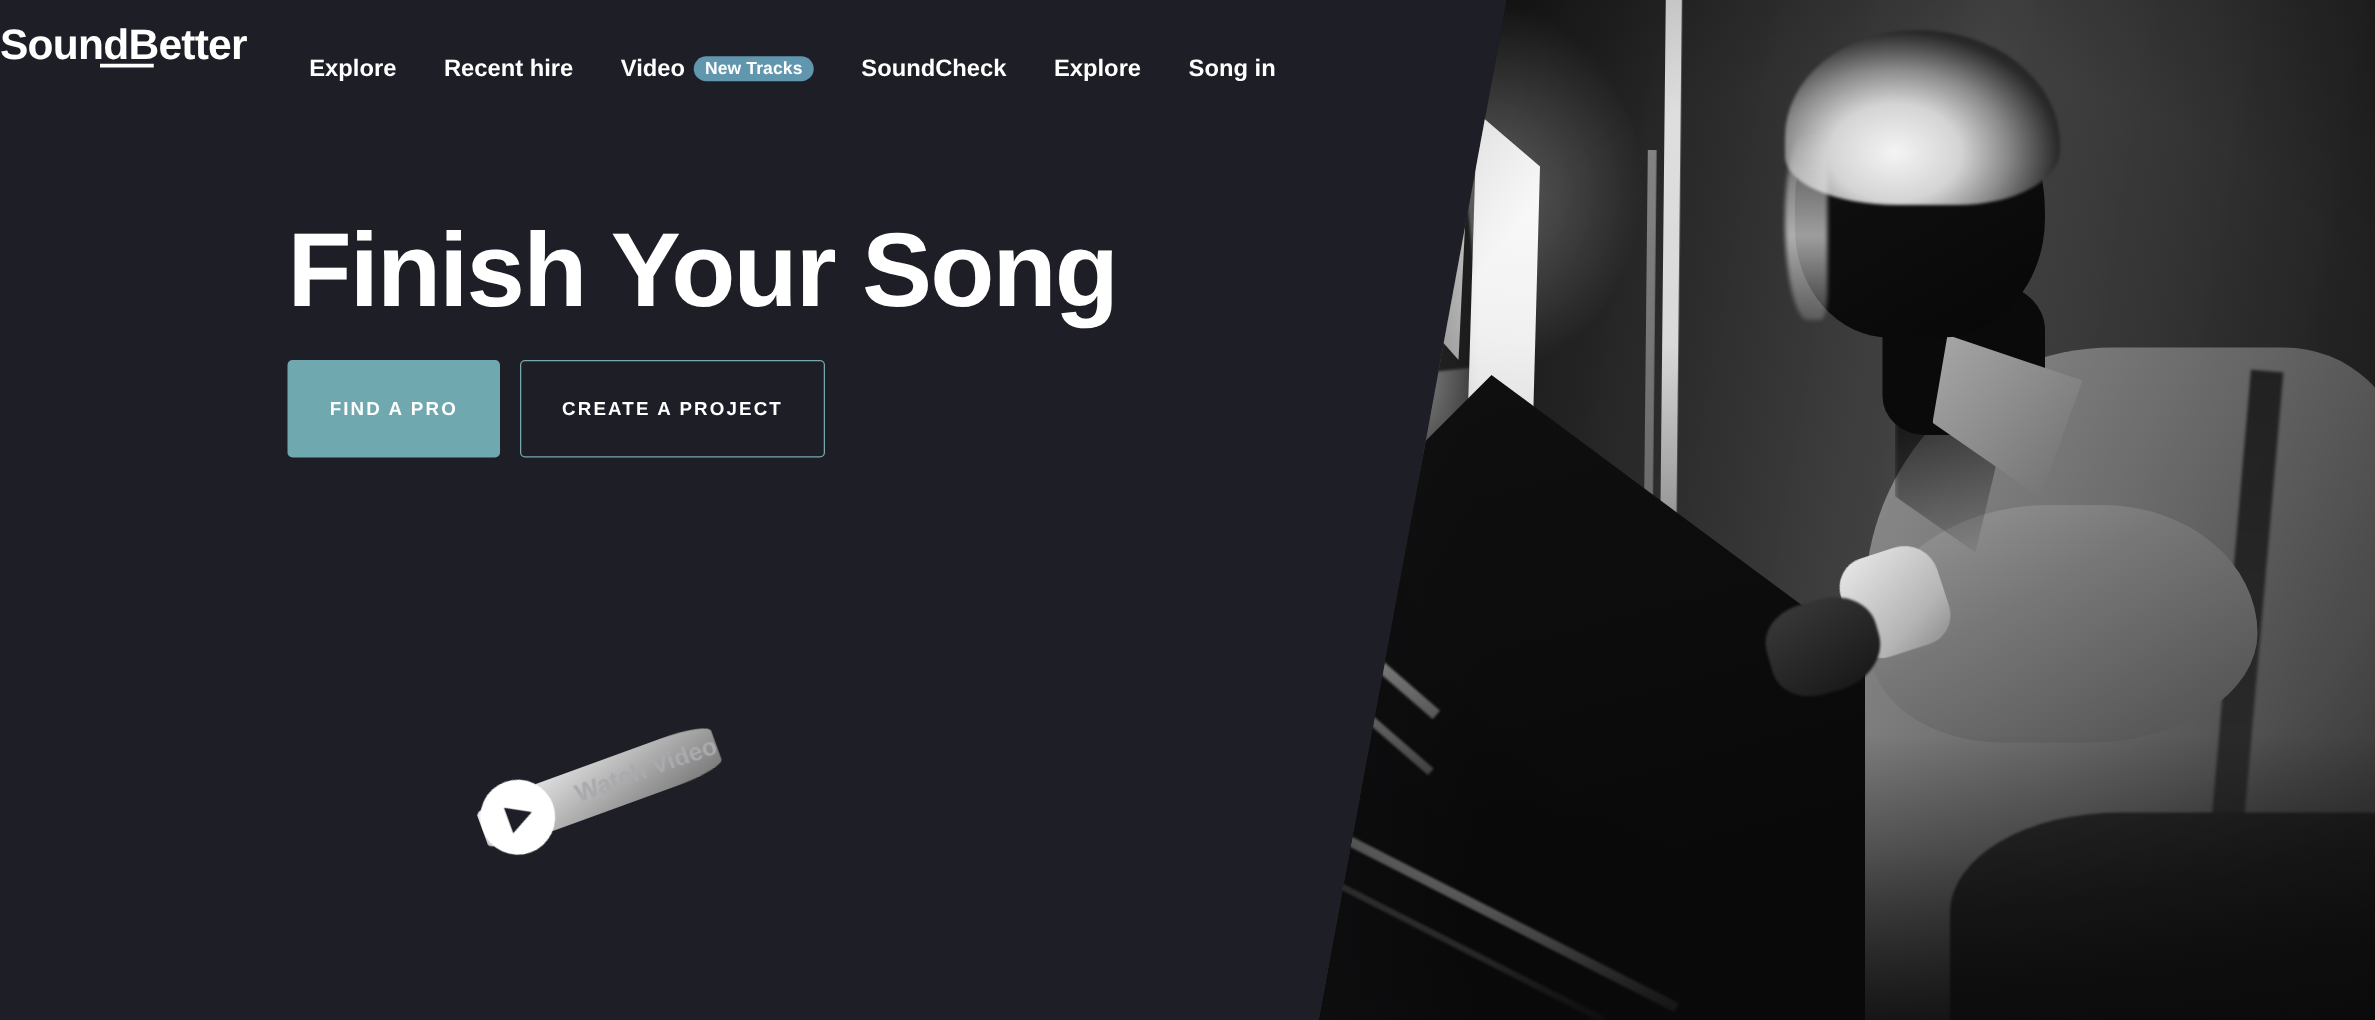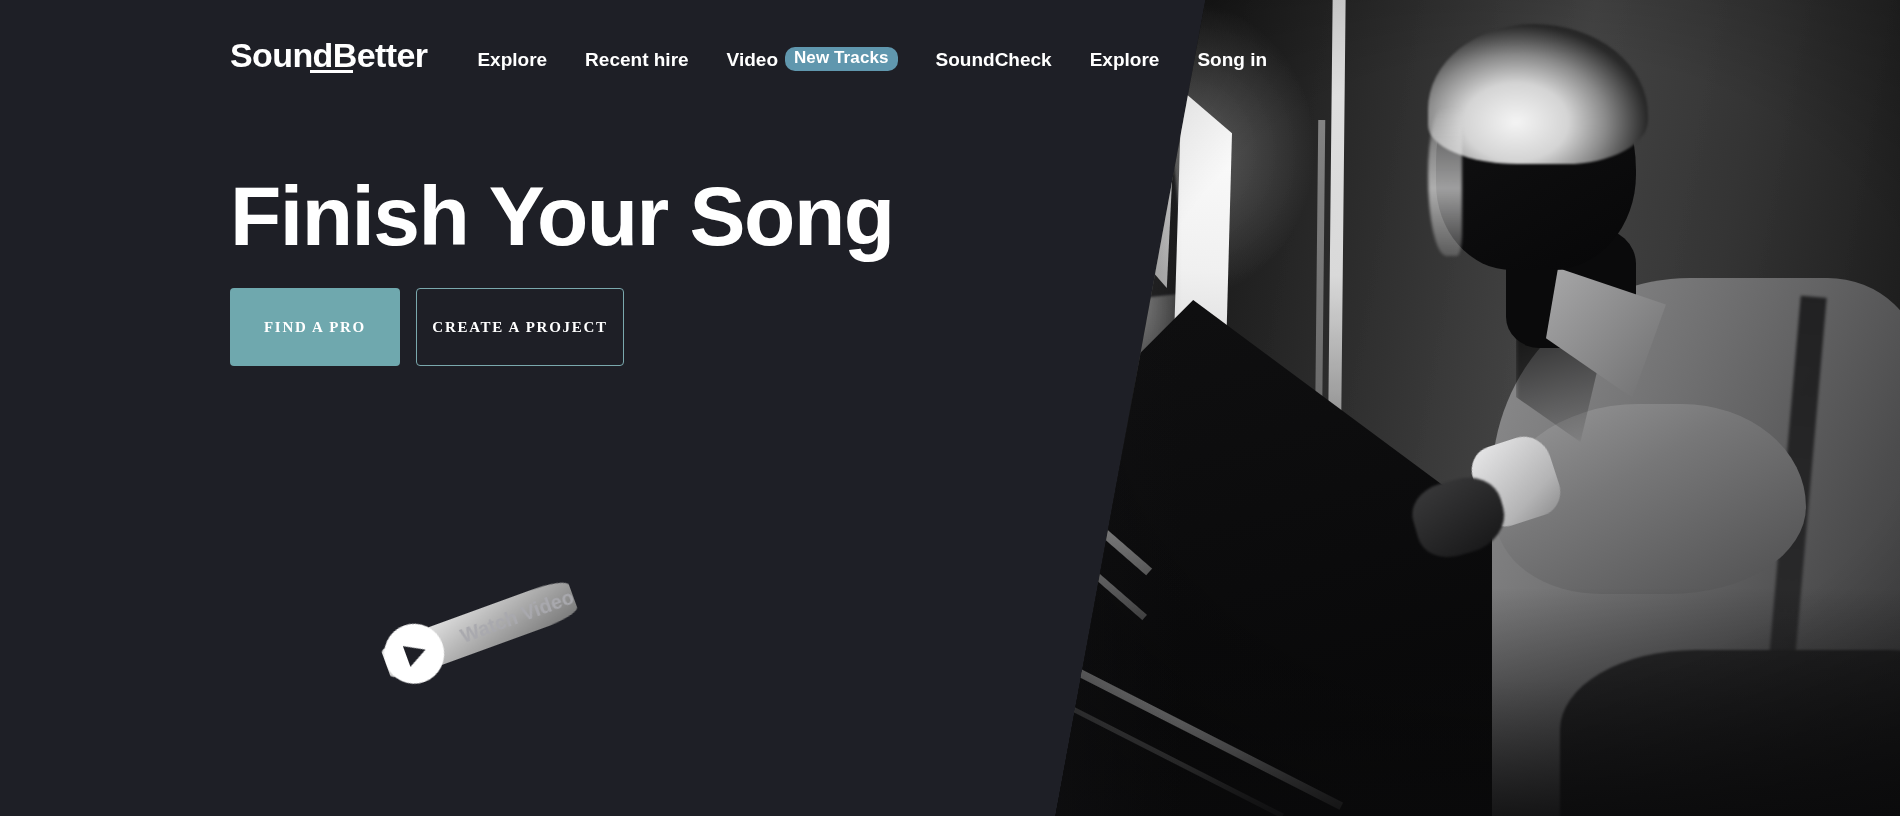--- a/index.html
+++ b/index.html
@@ -224,8 +224,7 @@
     top:0; left:0;
     width:1508px; height:72px;
     display:flex;
-    align-items:flex-end;
-    padding-left:230px;
+    align-items:center;
     z-index:30;
   }
   .logo {

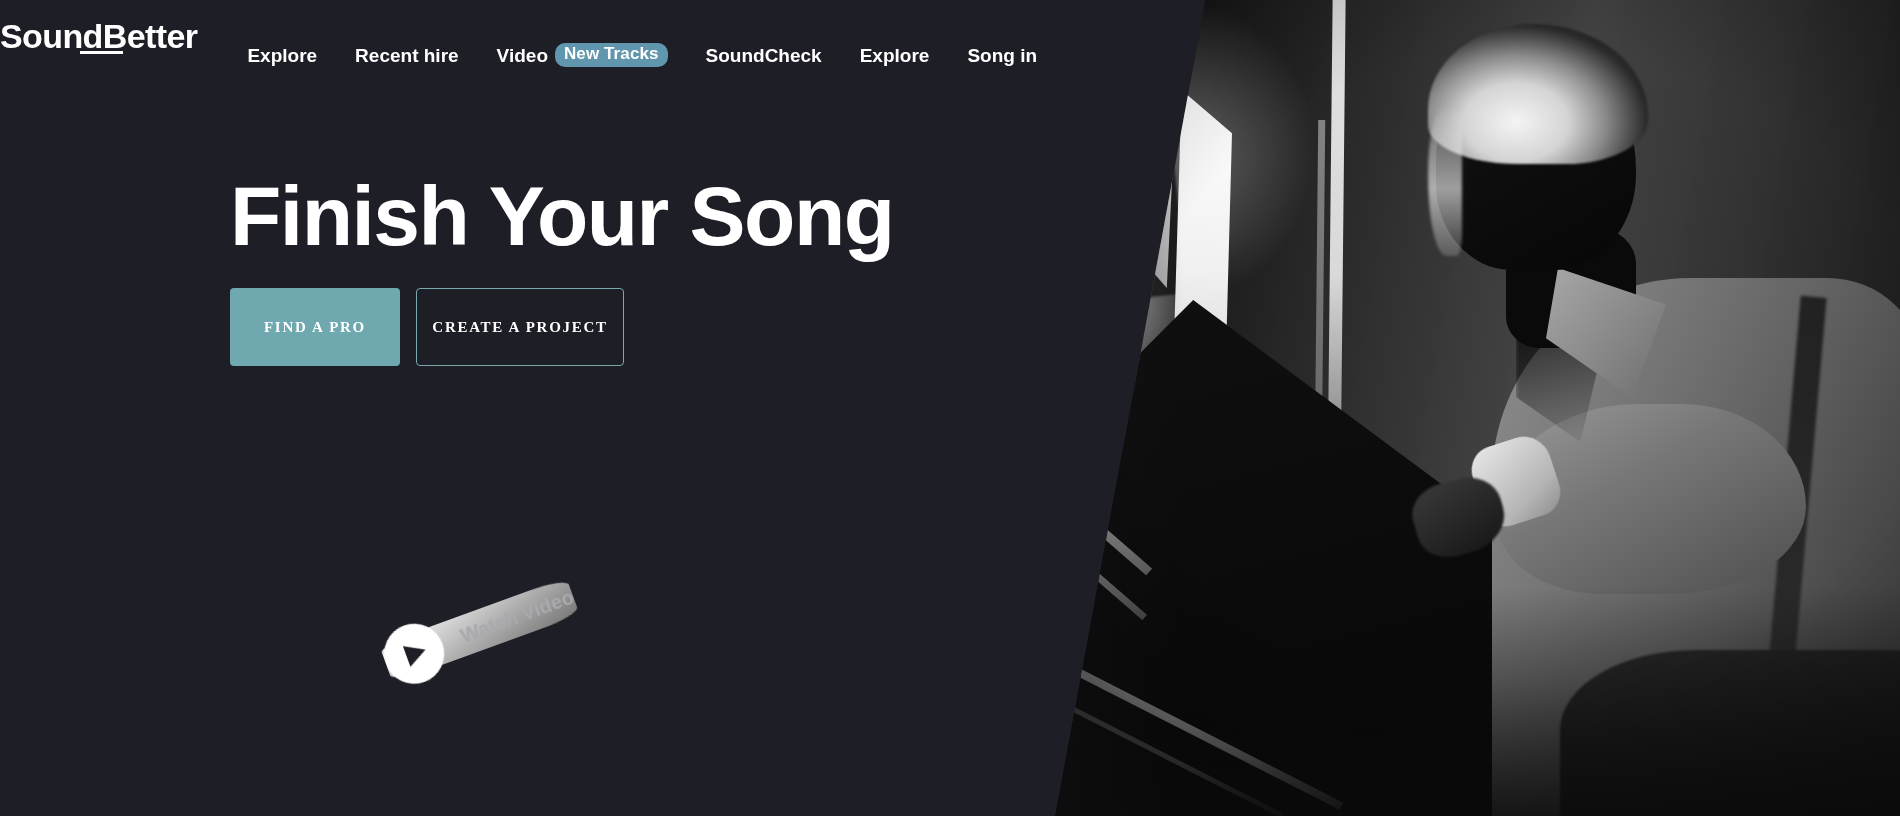--- a/index.html
+++ b/index.html
@@ -266,7 +266,7 @@
     display:inline-block;
     background:#6097ae;
     color:#ffffff;
-    font-size:17px;
+    font-size:14px;
     font-weight:700;
     border-radius:10px;
     padding:2px 9px 3px 9px;

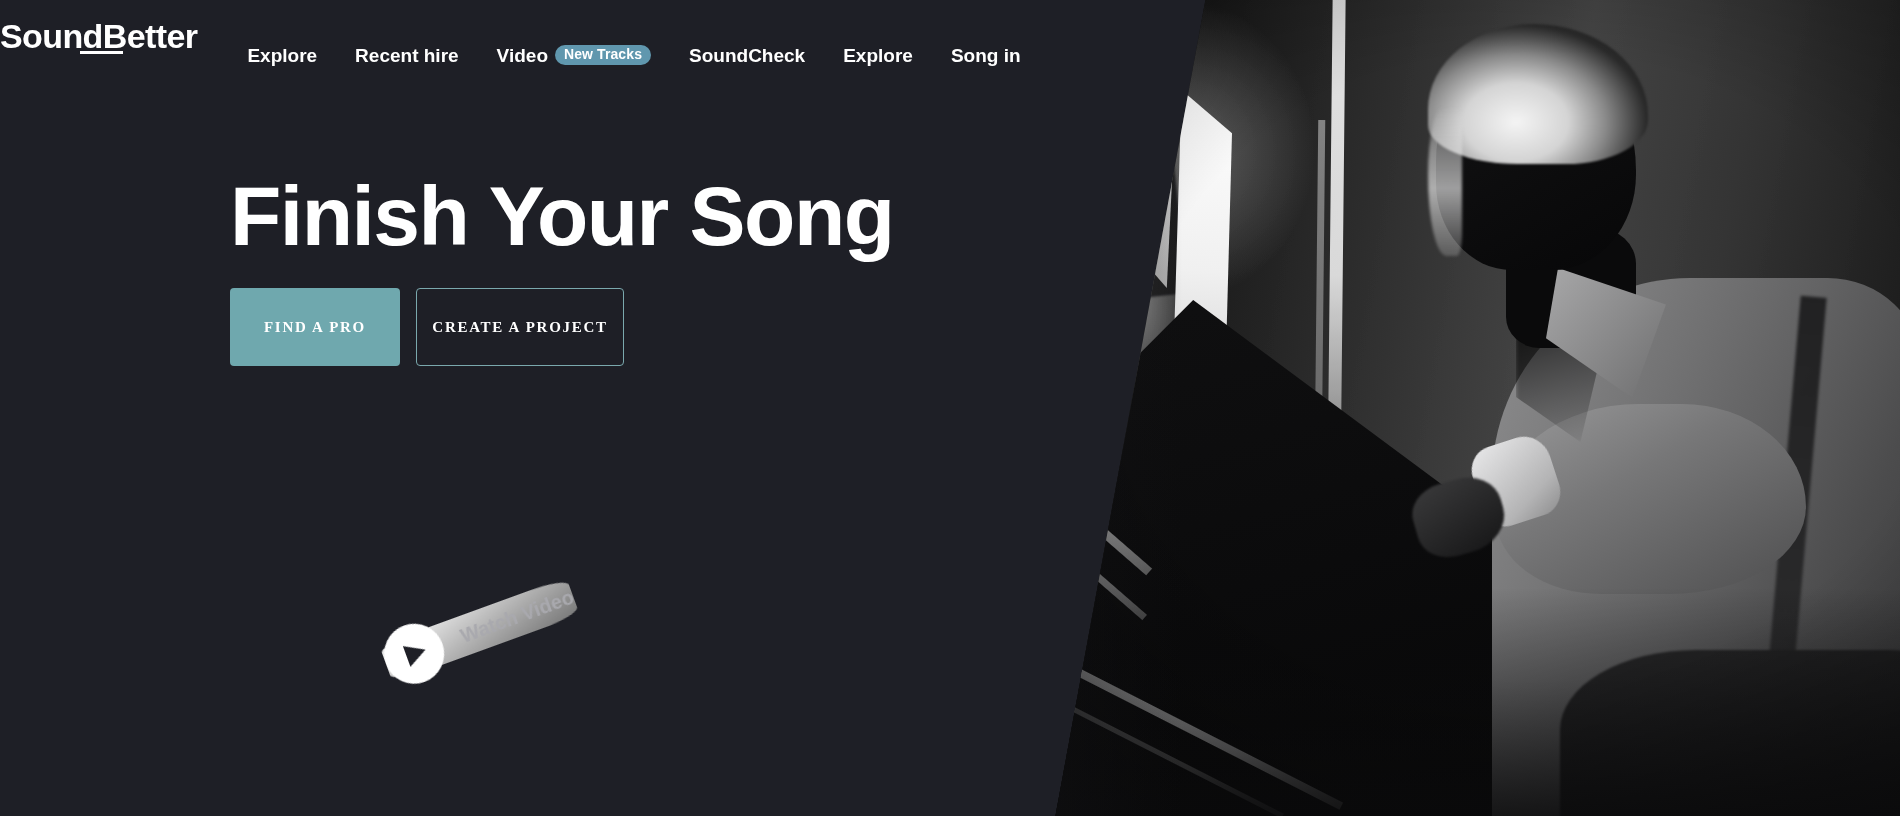--- a/index.html
+++ b/index.html
@@ -306,7 +306,6 @@
     align-items:stretch;
     gap:16px;
     margin-bottom:38px;
-    font-family:Liberation Serif, serif;
   }
   .btn {
     font-size:15px;

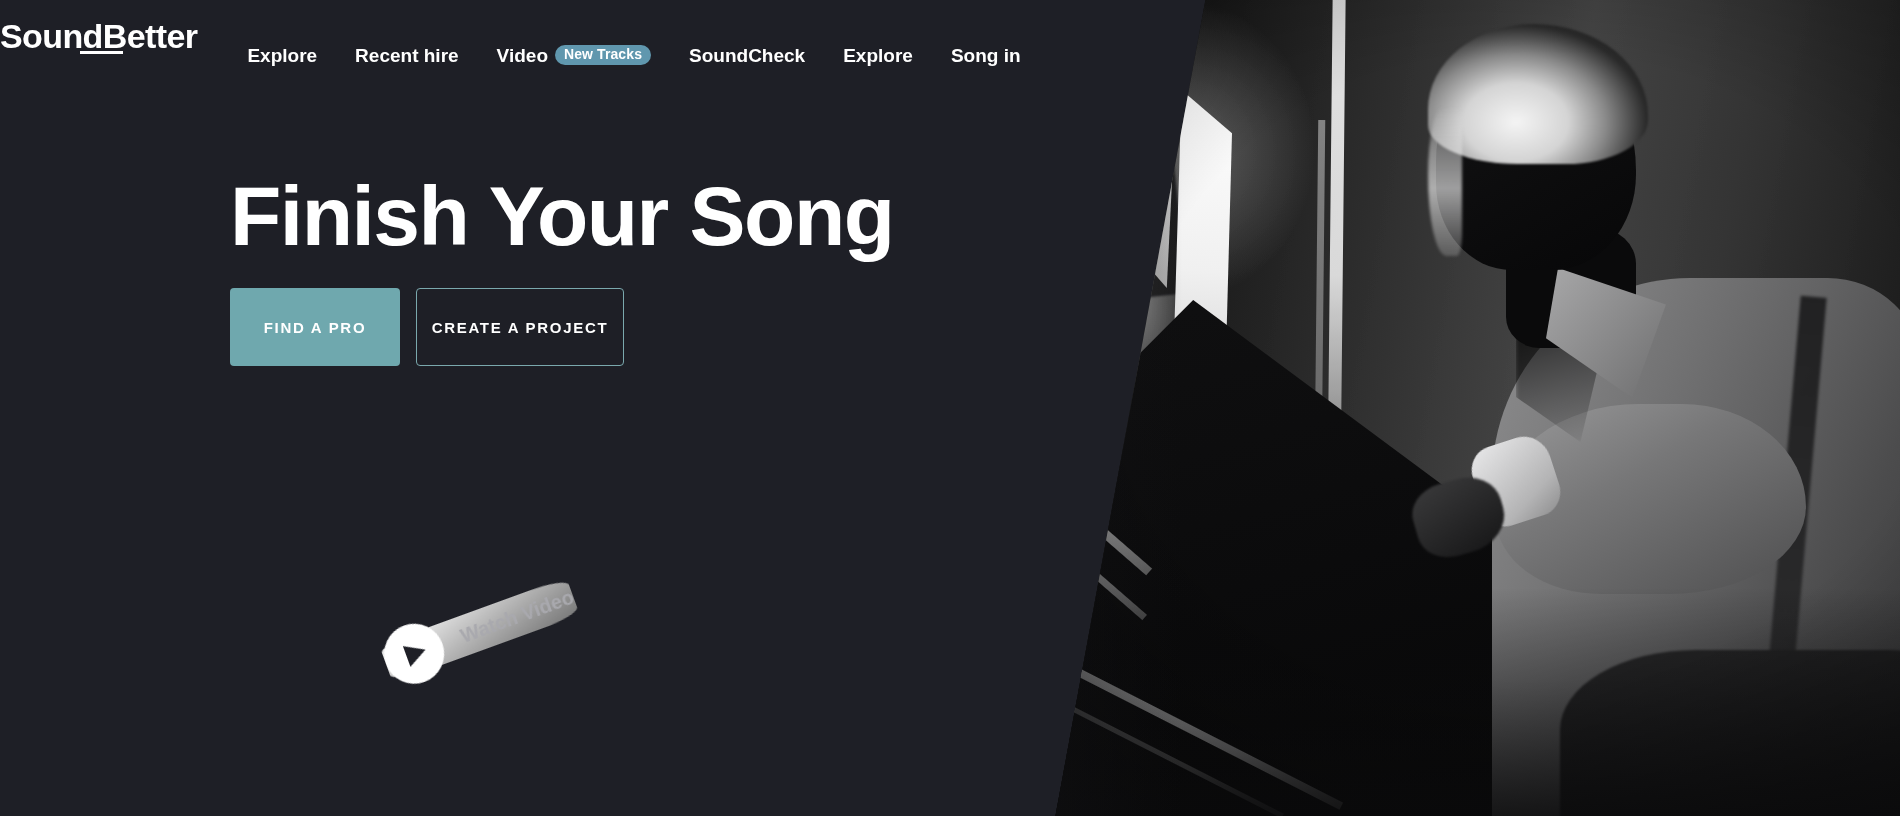--- a/index.html
+++ b/index.html
@@ -328,7 +328,7 @@
   .btn-secondary {
     background:transparent;
     border:1.5px solid #7aa8ad;
-    width:208px;
+    width:244px;
     height:78px;
   }
   .watch {

